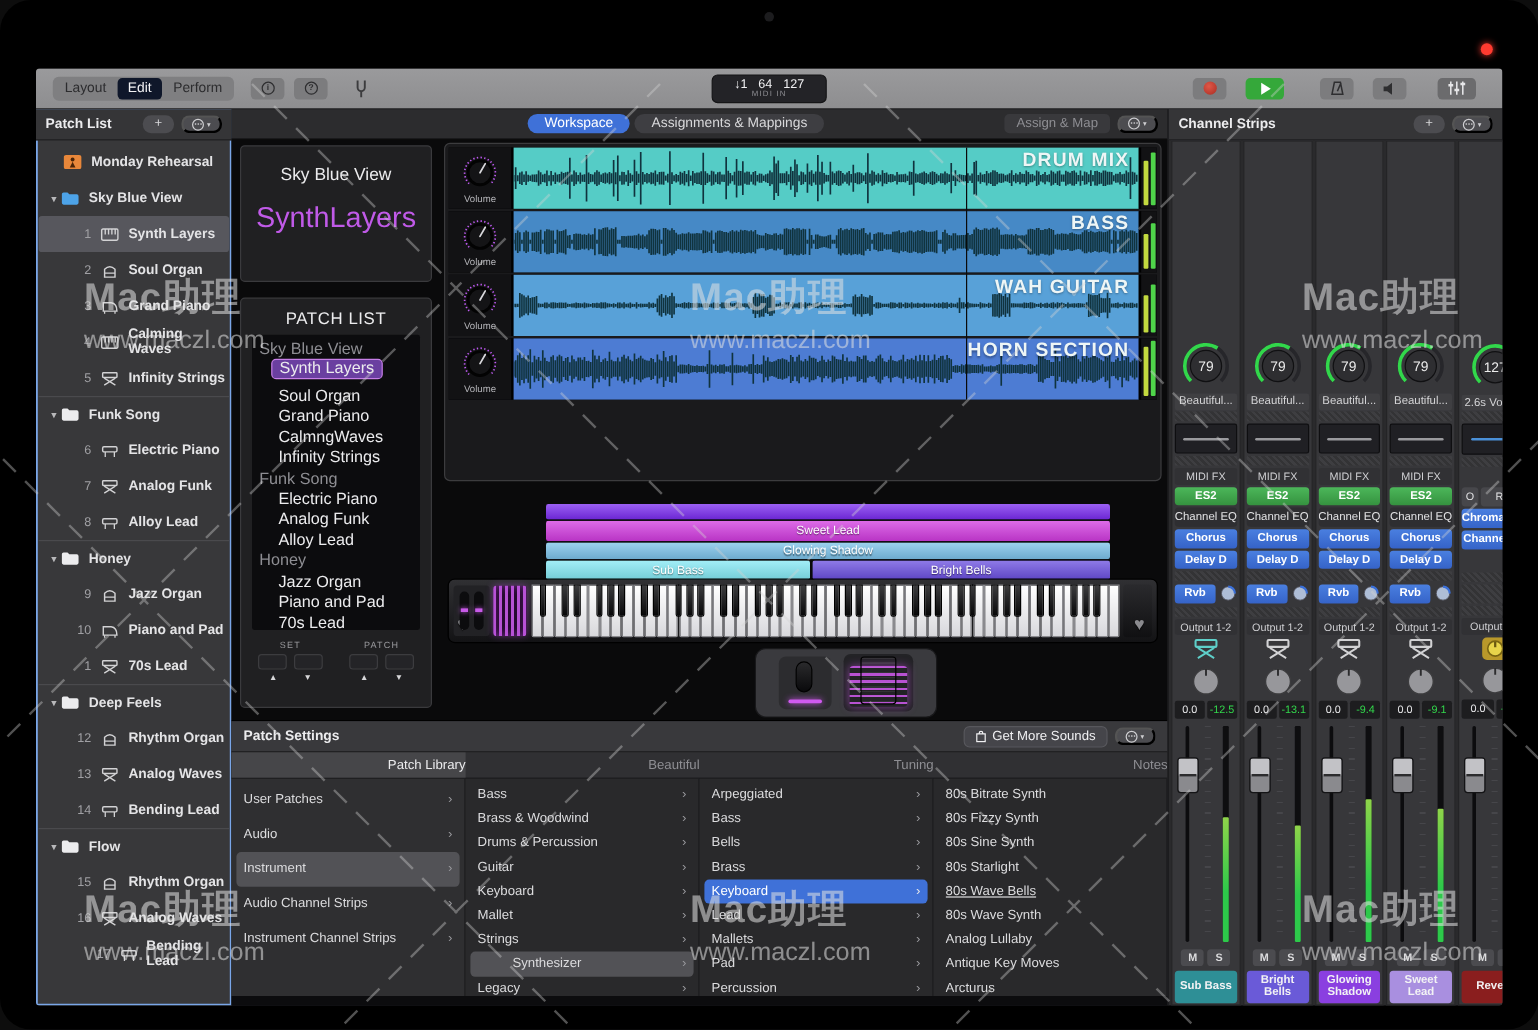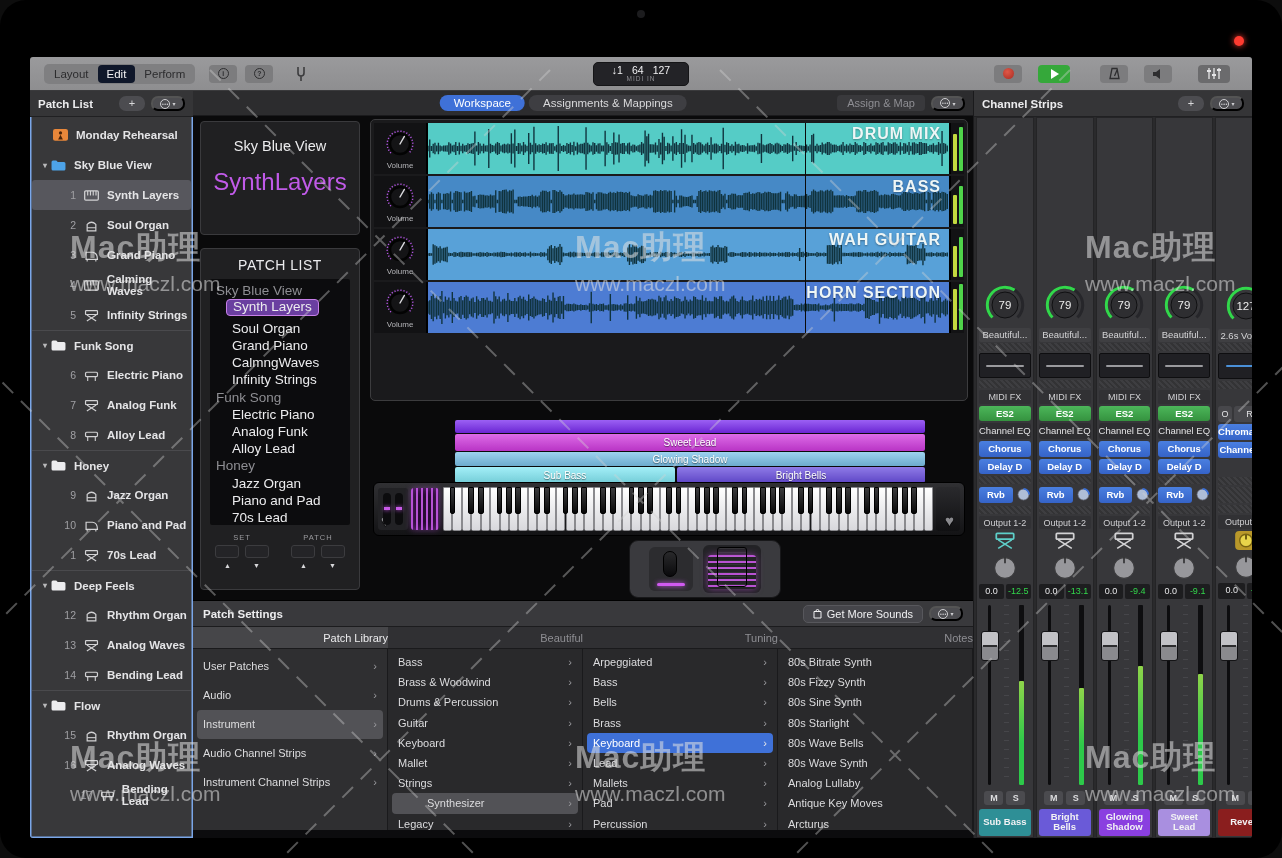--- a/index.html
+++ b/index.html
@@ -936,7 +936,7 @@
             <div class="psitem" style="height: 20.2px; line-height: 20.2px;">
               <span class="lb">80s Starlight</span>
             </div>
-            <div class="psitem" style="height: 20.2px; line-height: 20.2px;">
+            <div class="psitem" style="height: 20.2px; line-height: 20.2px; text-decoration: underline;">
               <span class="lb">80s Wave Bells</span>
             </div>
             <div class="psitem" style="height: 20.2px; line-height: 20.2px;">

